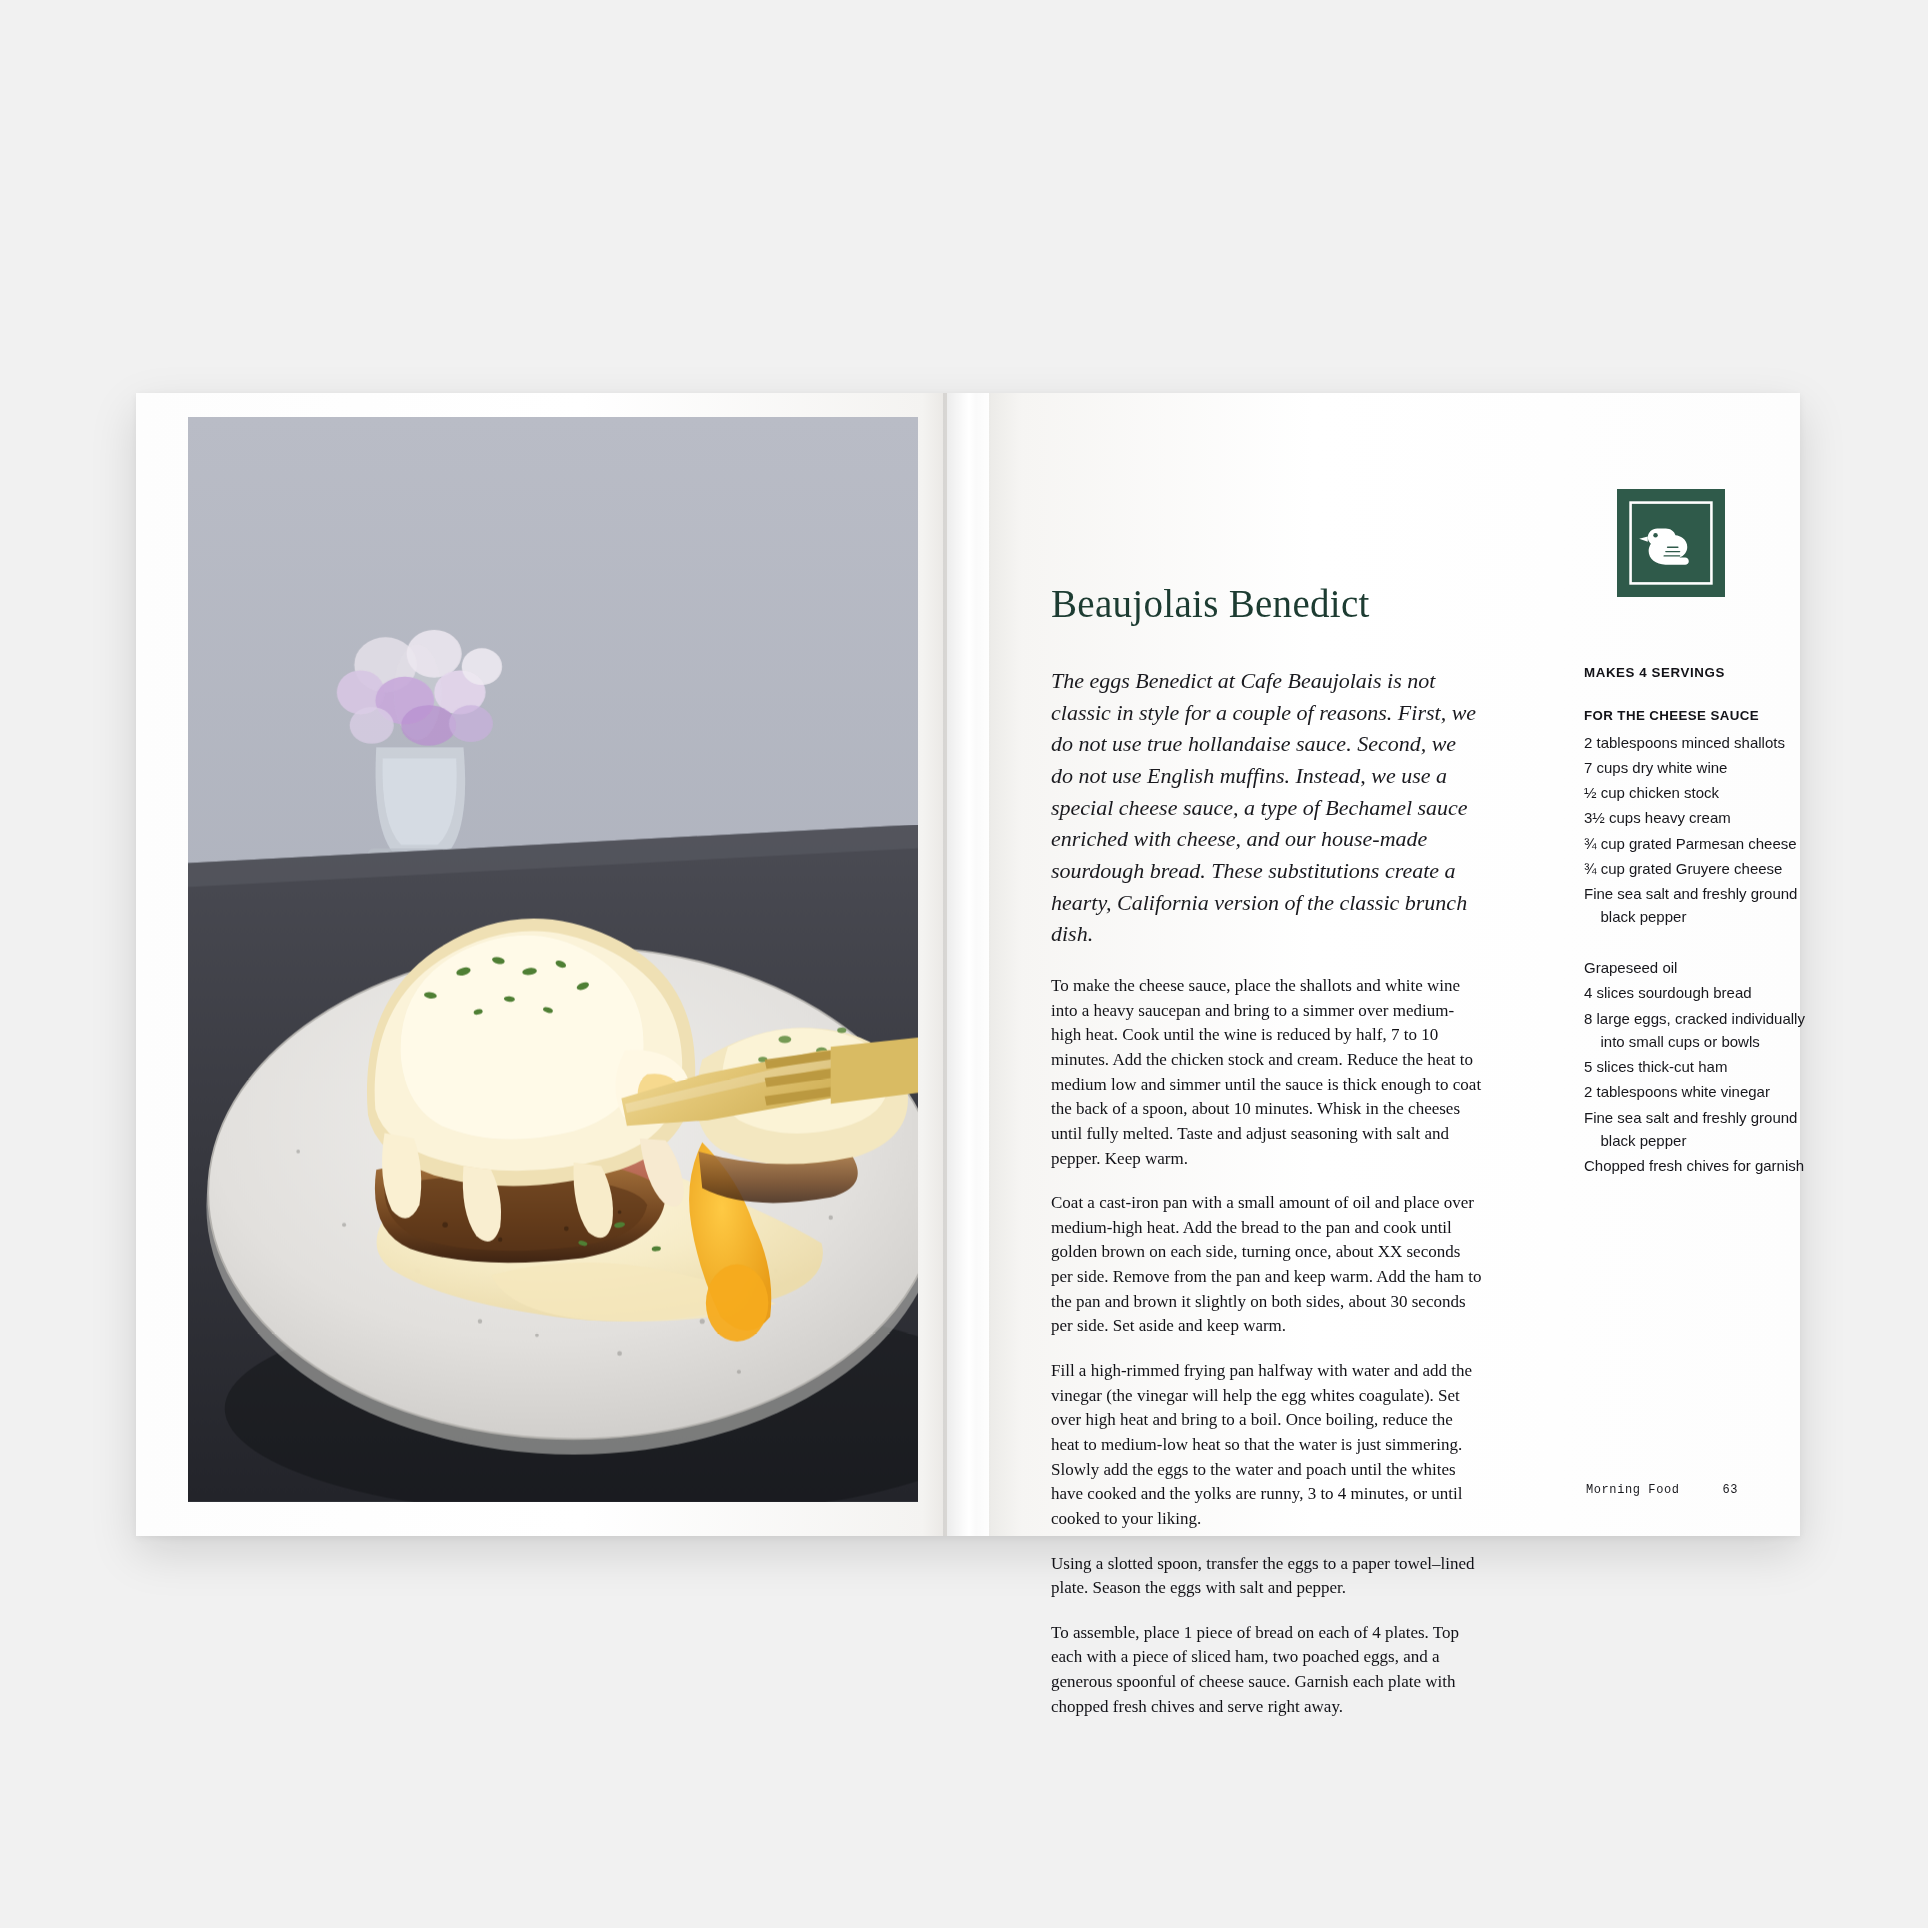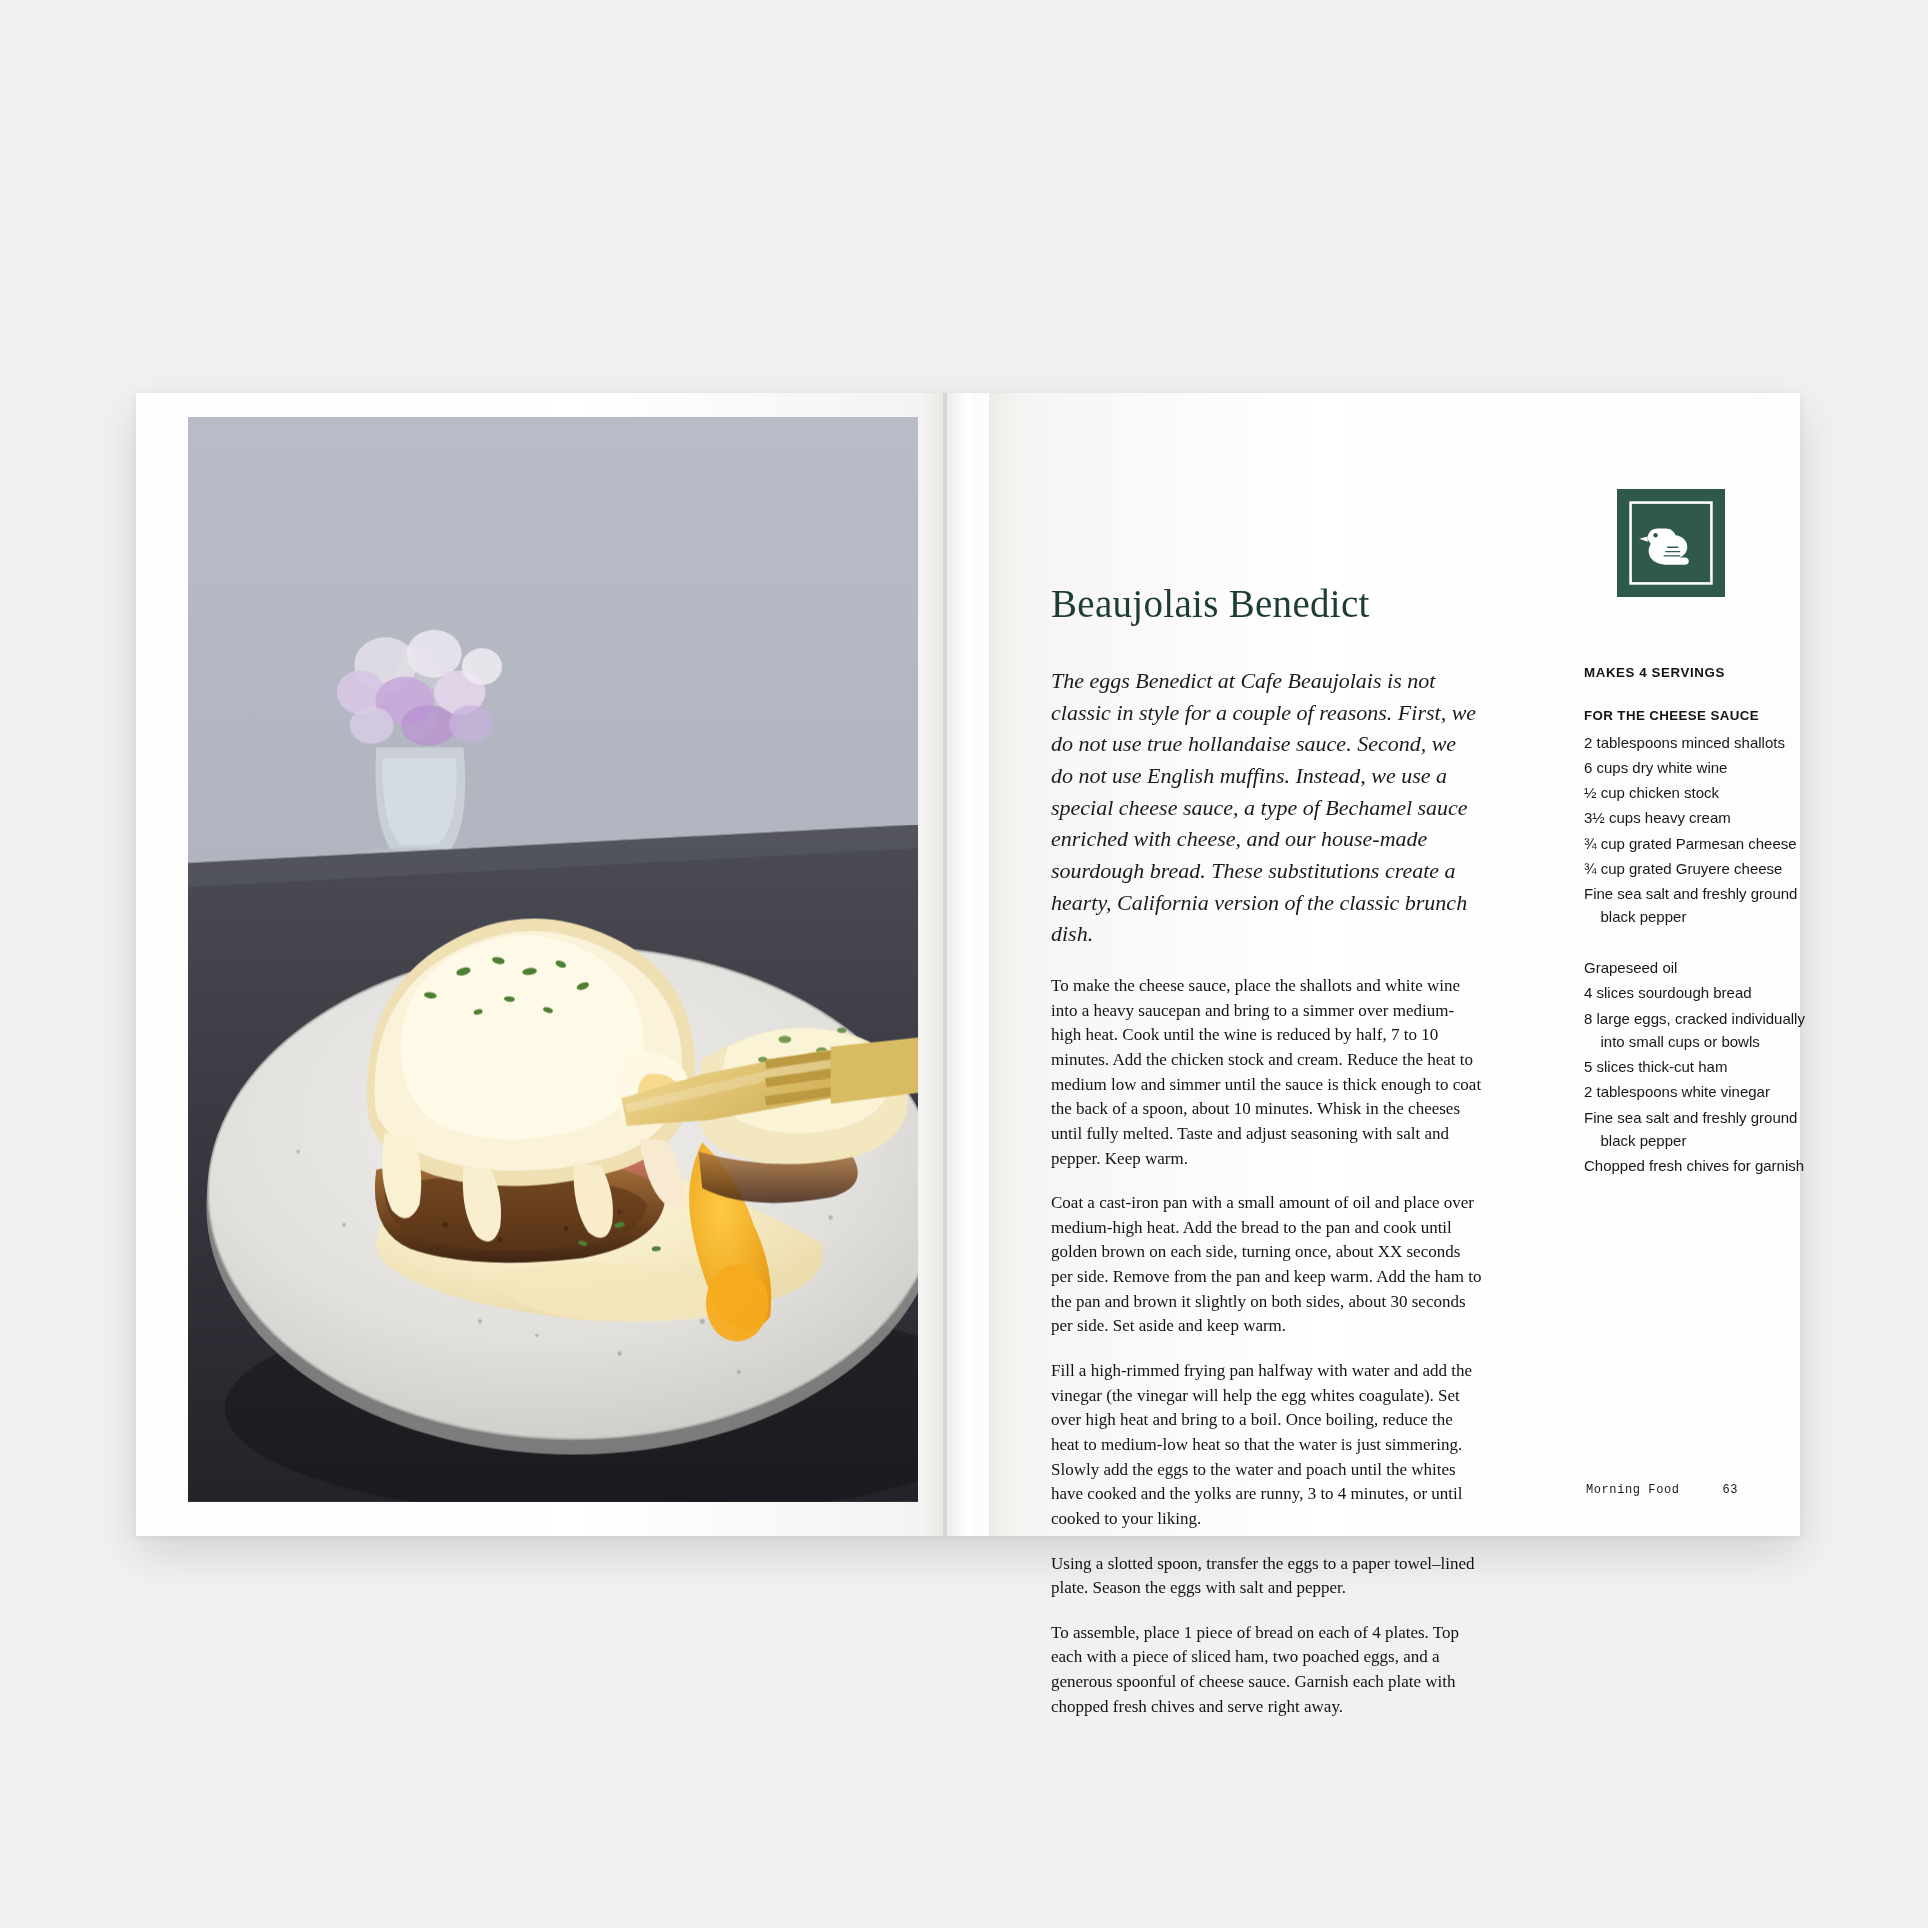--- a/index.html
+++ b/index.html
@@ -373,7 +373,7 @@
         <div class="ing-head">FOR THE CHEESE SAUCE</div>
         <ul class="ing-list">
           <li>2 tablespoons minced shallots</li>
-          <li>6 cups dry white wine</li>
+          <li>7 cups dry white wine</li>
           <li>½ cup chicken stock</li>
           <li>3½ cups heavy cream</li>
           <li>¾ cup grated Parmesan cheese</li>

